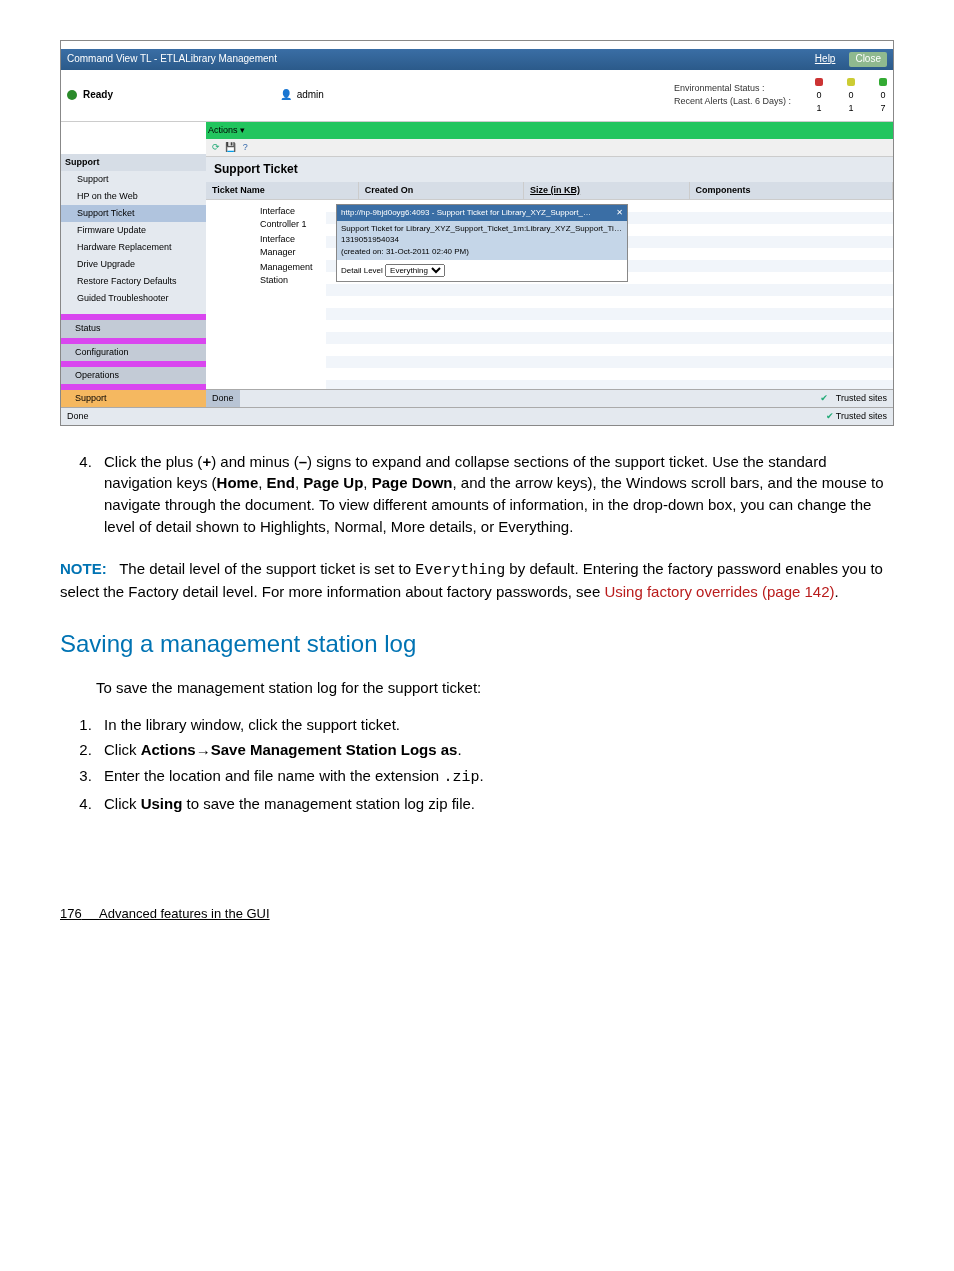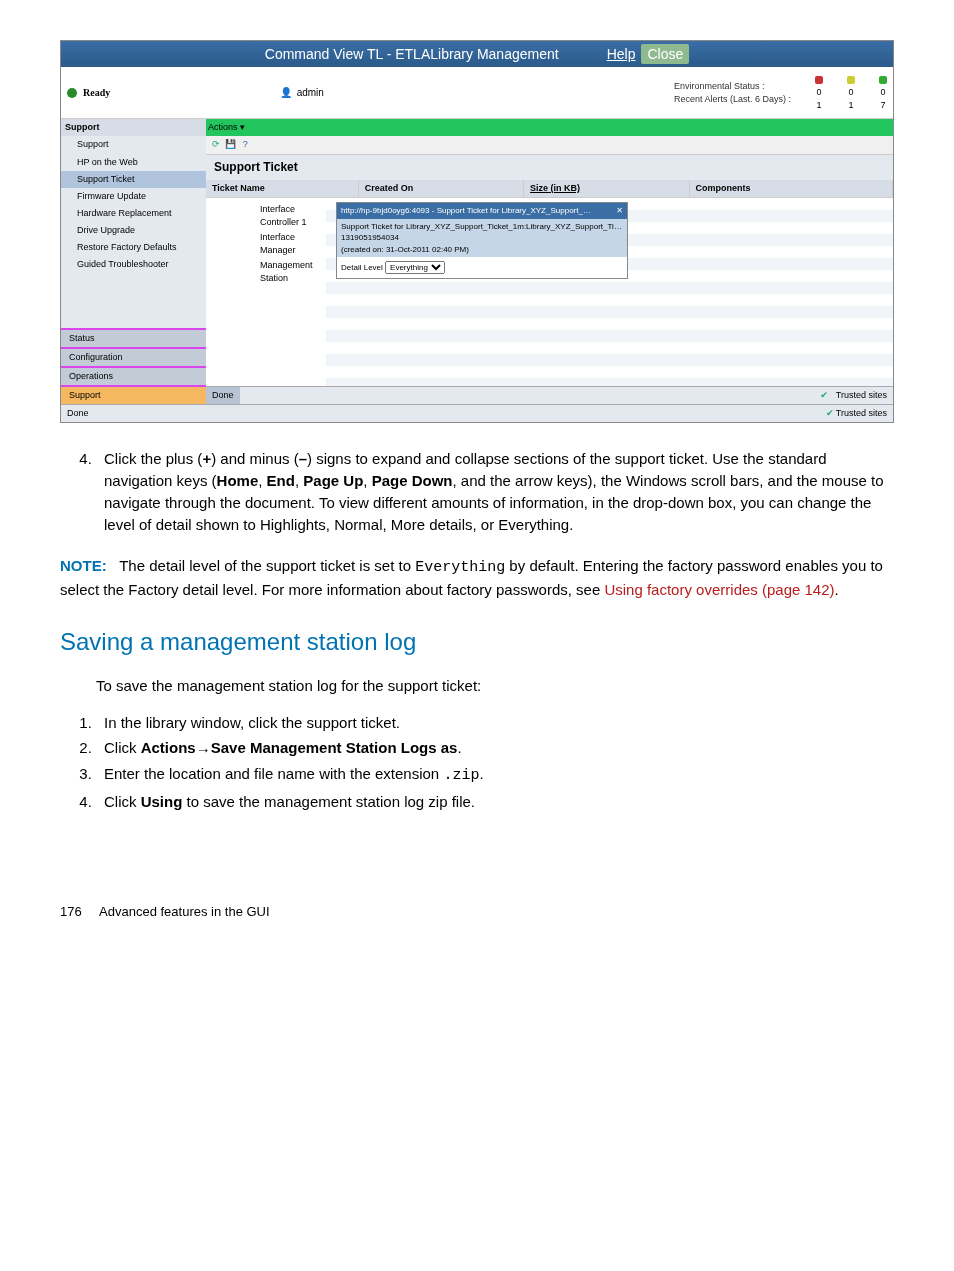--- a/index.html
+++ b/index.html
@@ -22,11 +22,12 @@
   .titlebar {
     background: linear-gradient(#3a6ea5, #2b5a8a);
     color: #fff;
-    font-size: 14px;
+    font-size: 10px;
     padding: 3px 6px;
     display: flex;
-    justify-content: center;
-    align-items: center;
+    justify-content: space-between;
+    align-items: center;
+    margin-top: 8px;
   }
   .titlebar .right {
     display: flex;

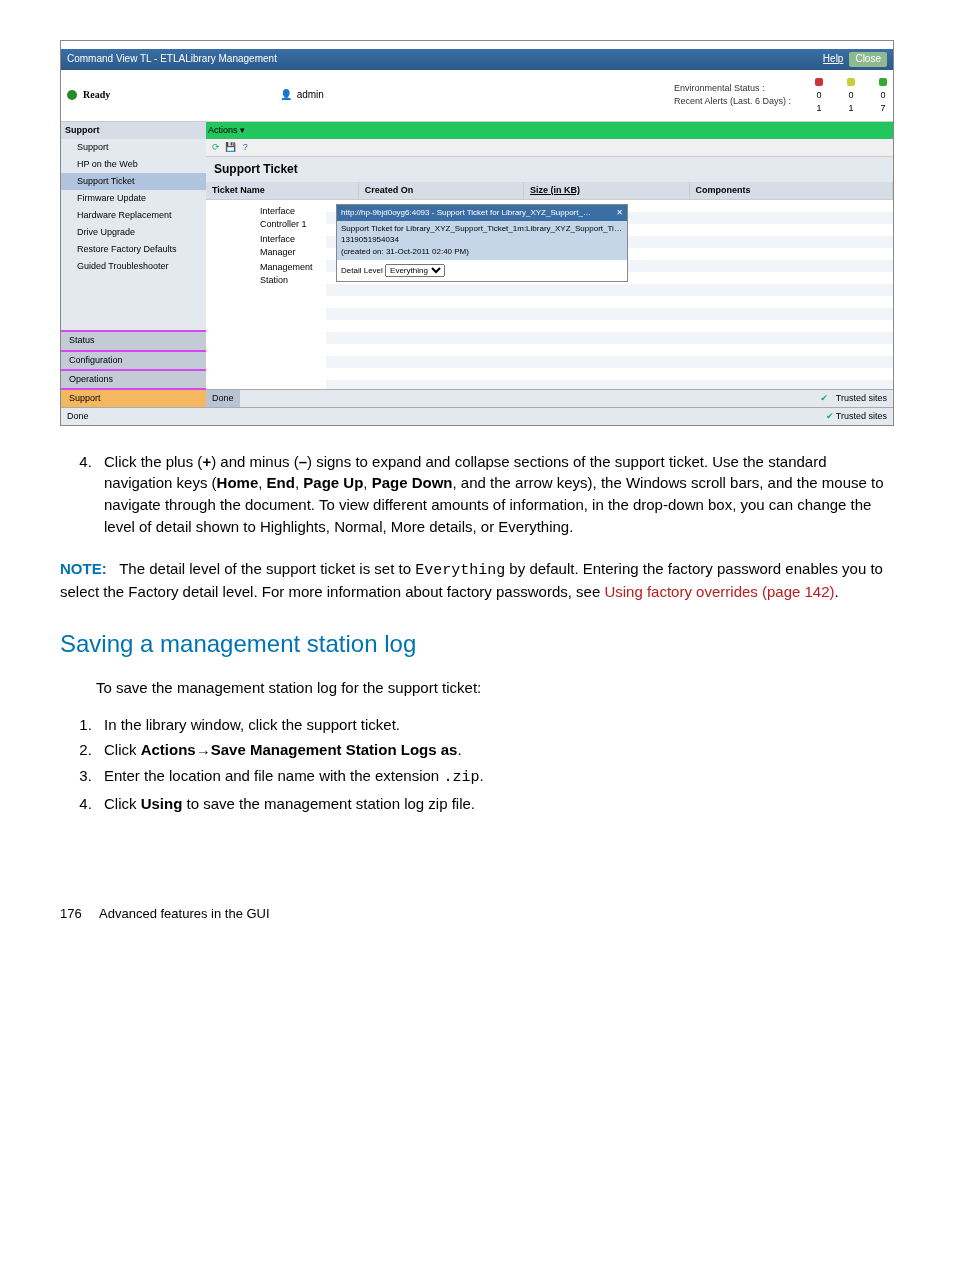--- a/index.html
+++ b/index.html
@@ -31,7 +31,7 @@
   }
   .titlebar .right {
     display: flex;
-    gap: 6px;
+    gap: 14px;
     align-items: center;
     padding-left: 48px;
   }

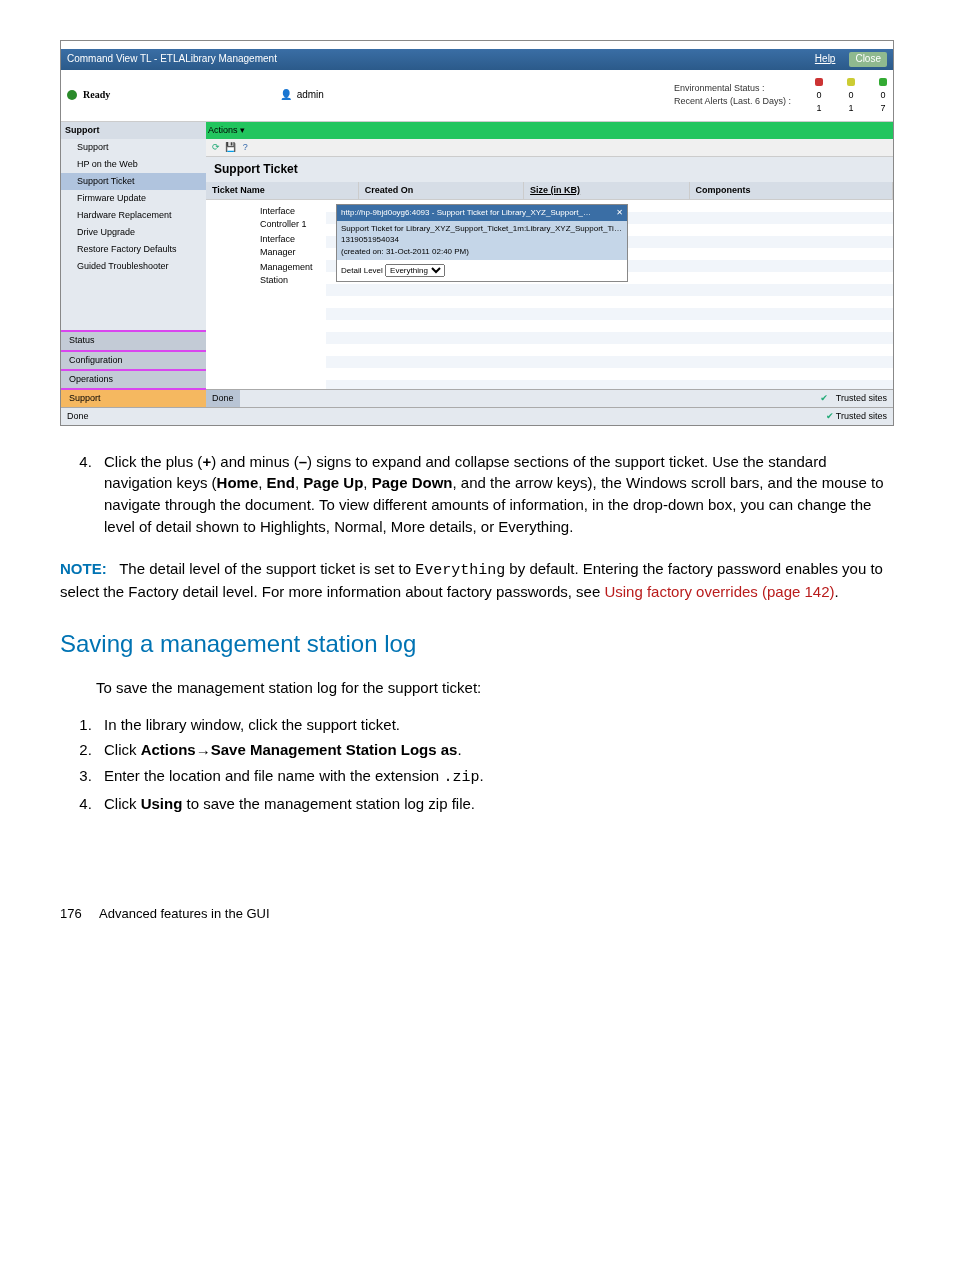--- a/index.html
+++ b/index.html
@@ -51,7 +51,6 @@
     align-items: center;
     gap: 6px;
     width: 26%;
-    font-family: Liberation Serif, serif;
   }
   .ready-row .mid {
     flex: 1;

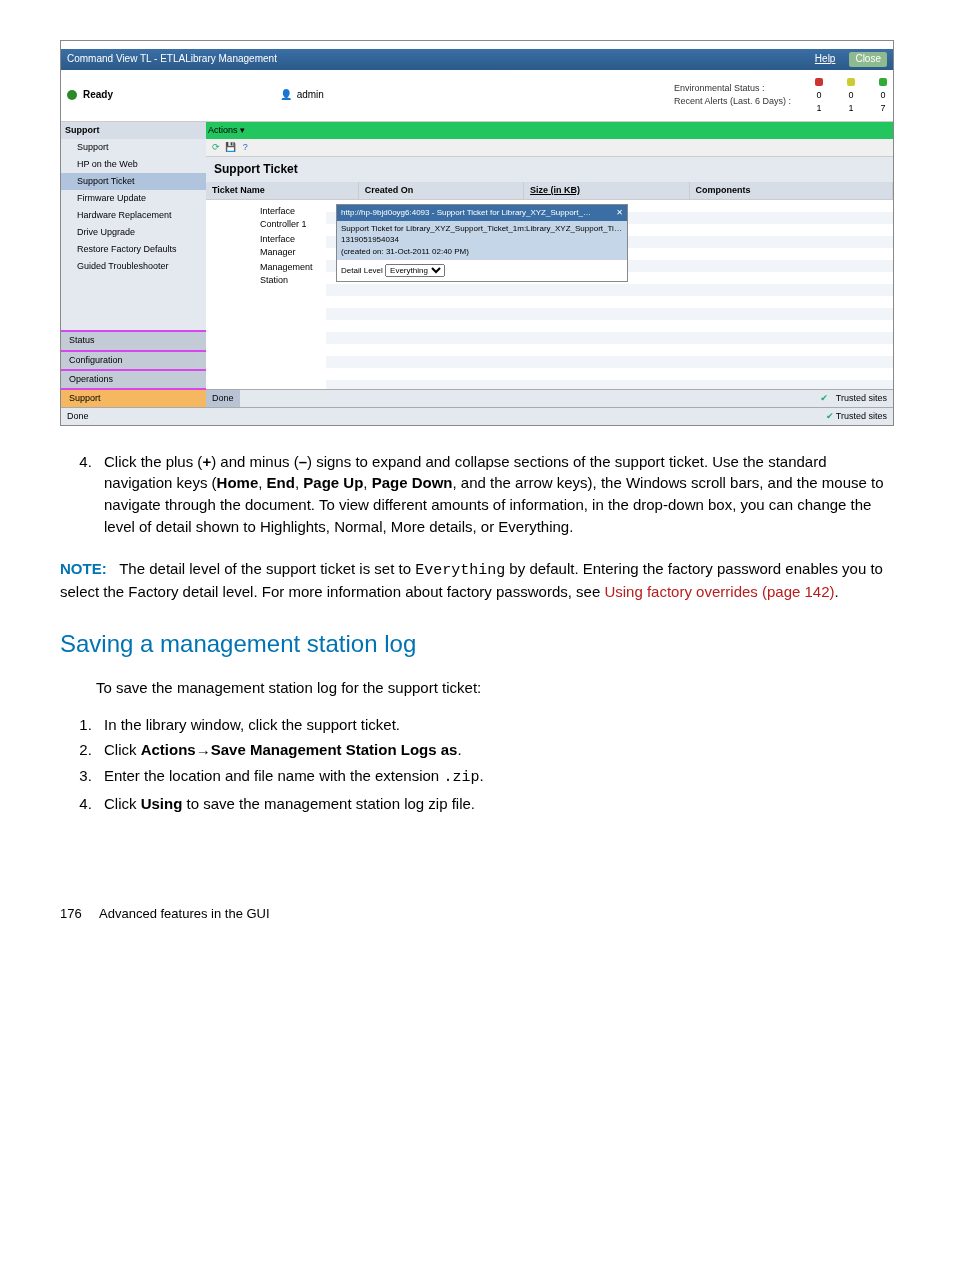--- a/index.html
+++ b/index.html
@@ -85,6 +85,7 @@
     background: #e4e9ef;
     display: flex;
     flex-direction: column;
+    margin-top: 32px;
   }
   .sidebar .side-head {
     background: #d6dde6;

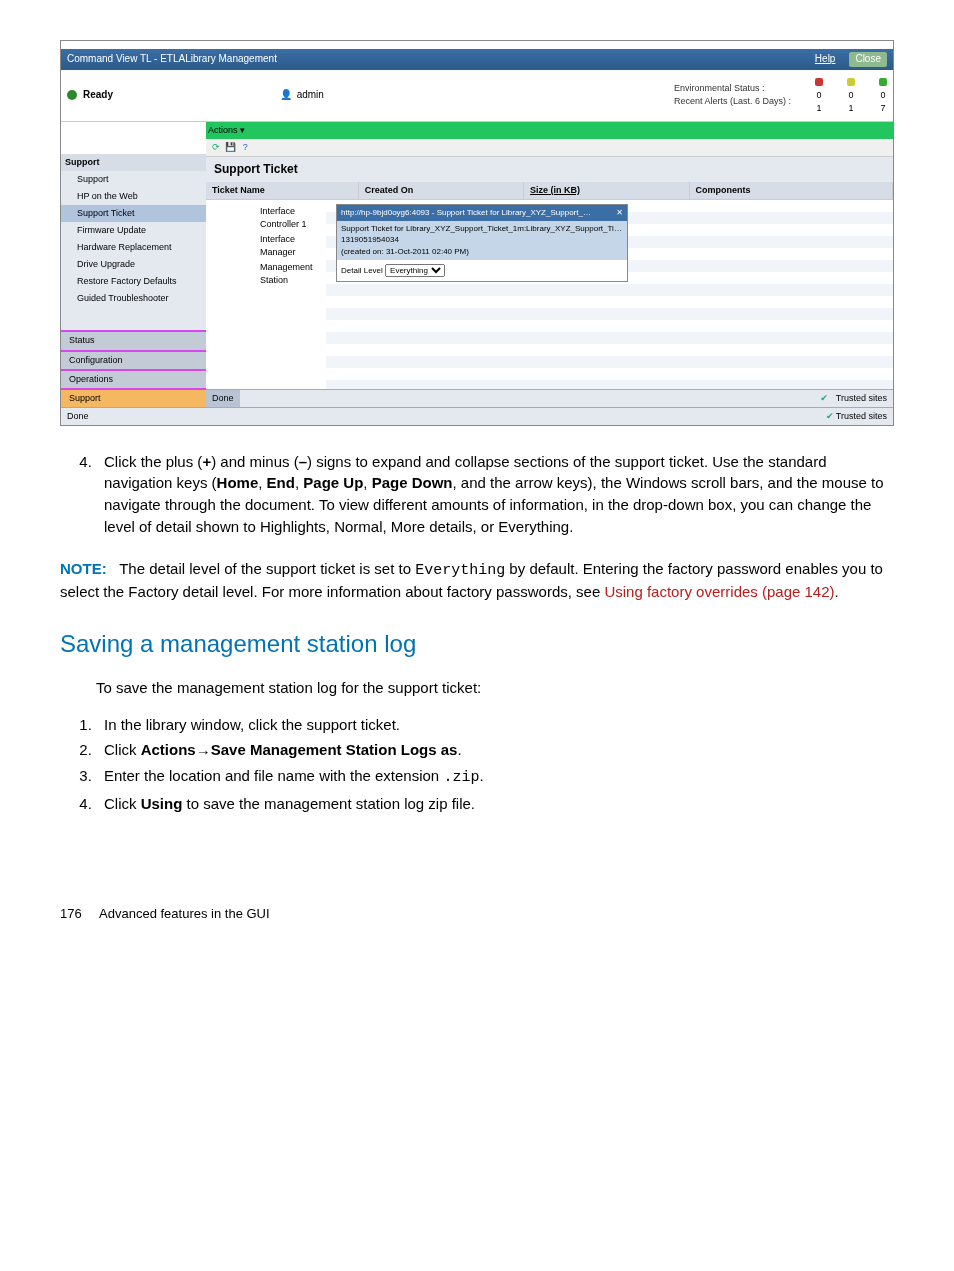--- a/index.html
+++ b/index.html
@@ -106,8 +106,8 @@
   }
   .sidebar .bottom-tabs .tab {
     background: #c3cbd6;
-    border-top: 2px solid #d946ef;
-    padding: 2px 8px;
+    border-top: 6px solid #d946ef;
+    padding: 2px 14px;
   }
   .sidebar .bottom-tabs .tab.active {
     background: #f5b860;

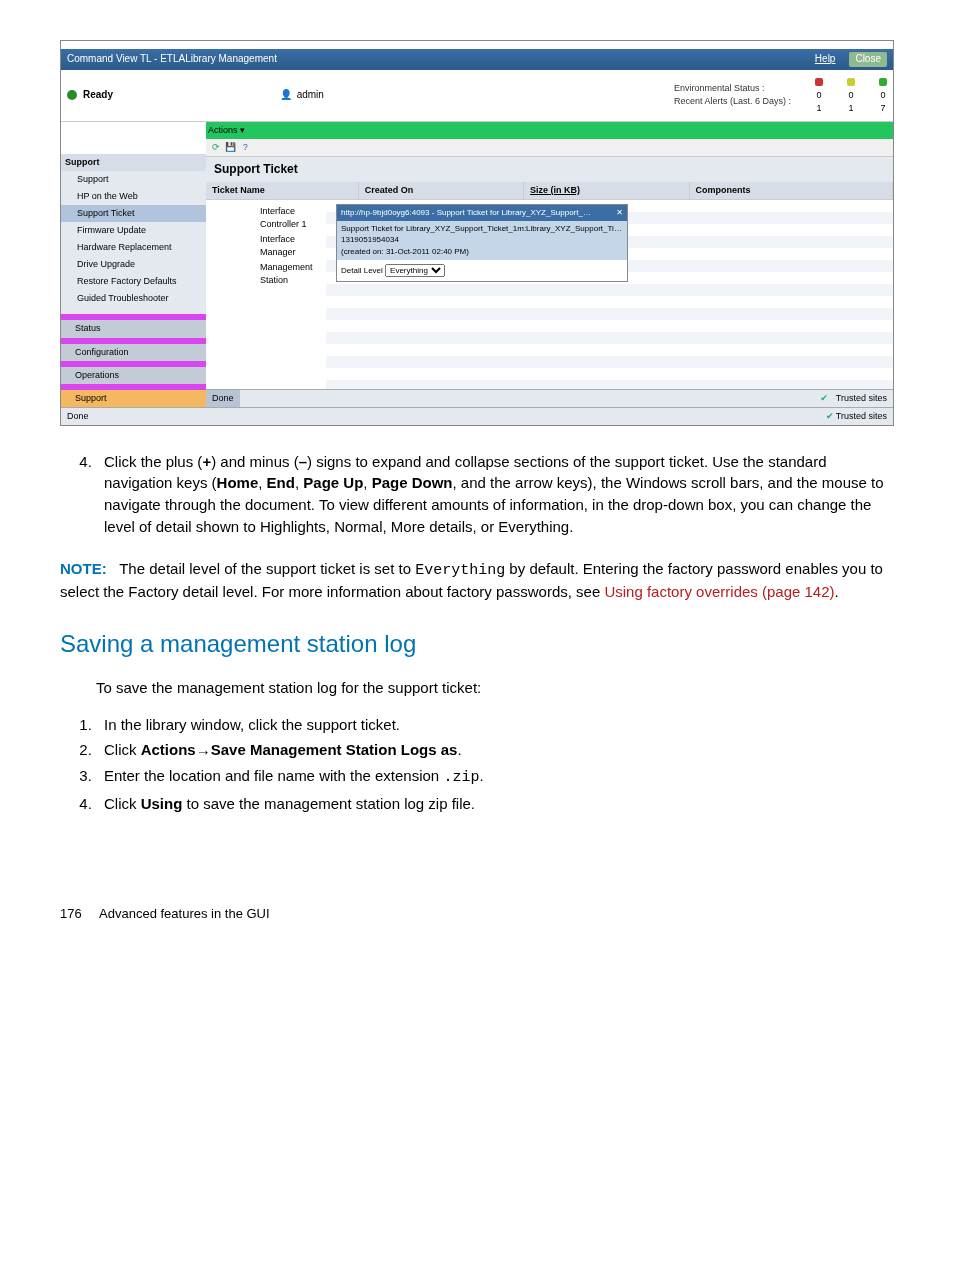--- a/index.html
+++ b/index.html
@@ -245,6 +245,7 @@
   .page-footer {
     margin-top: 90px;
     font-size: 13px;
+    text-decoration: underline;
   }
   .smallicon {
     display: inline-block;

